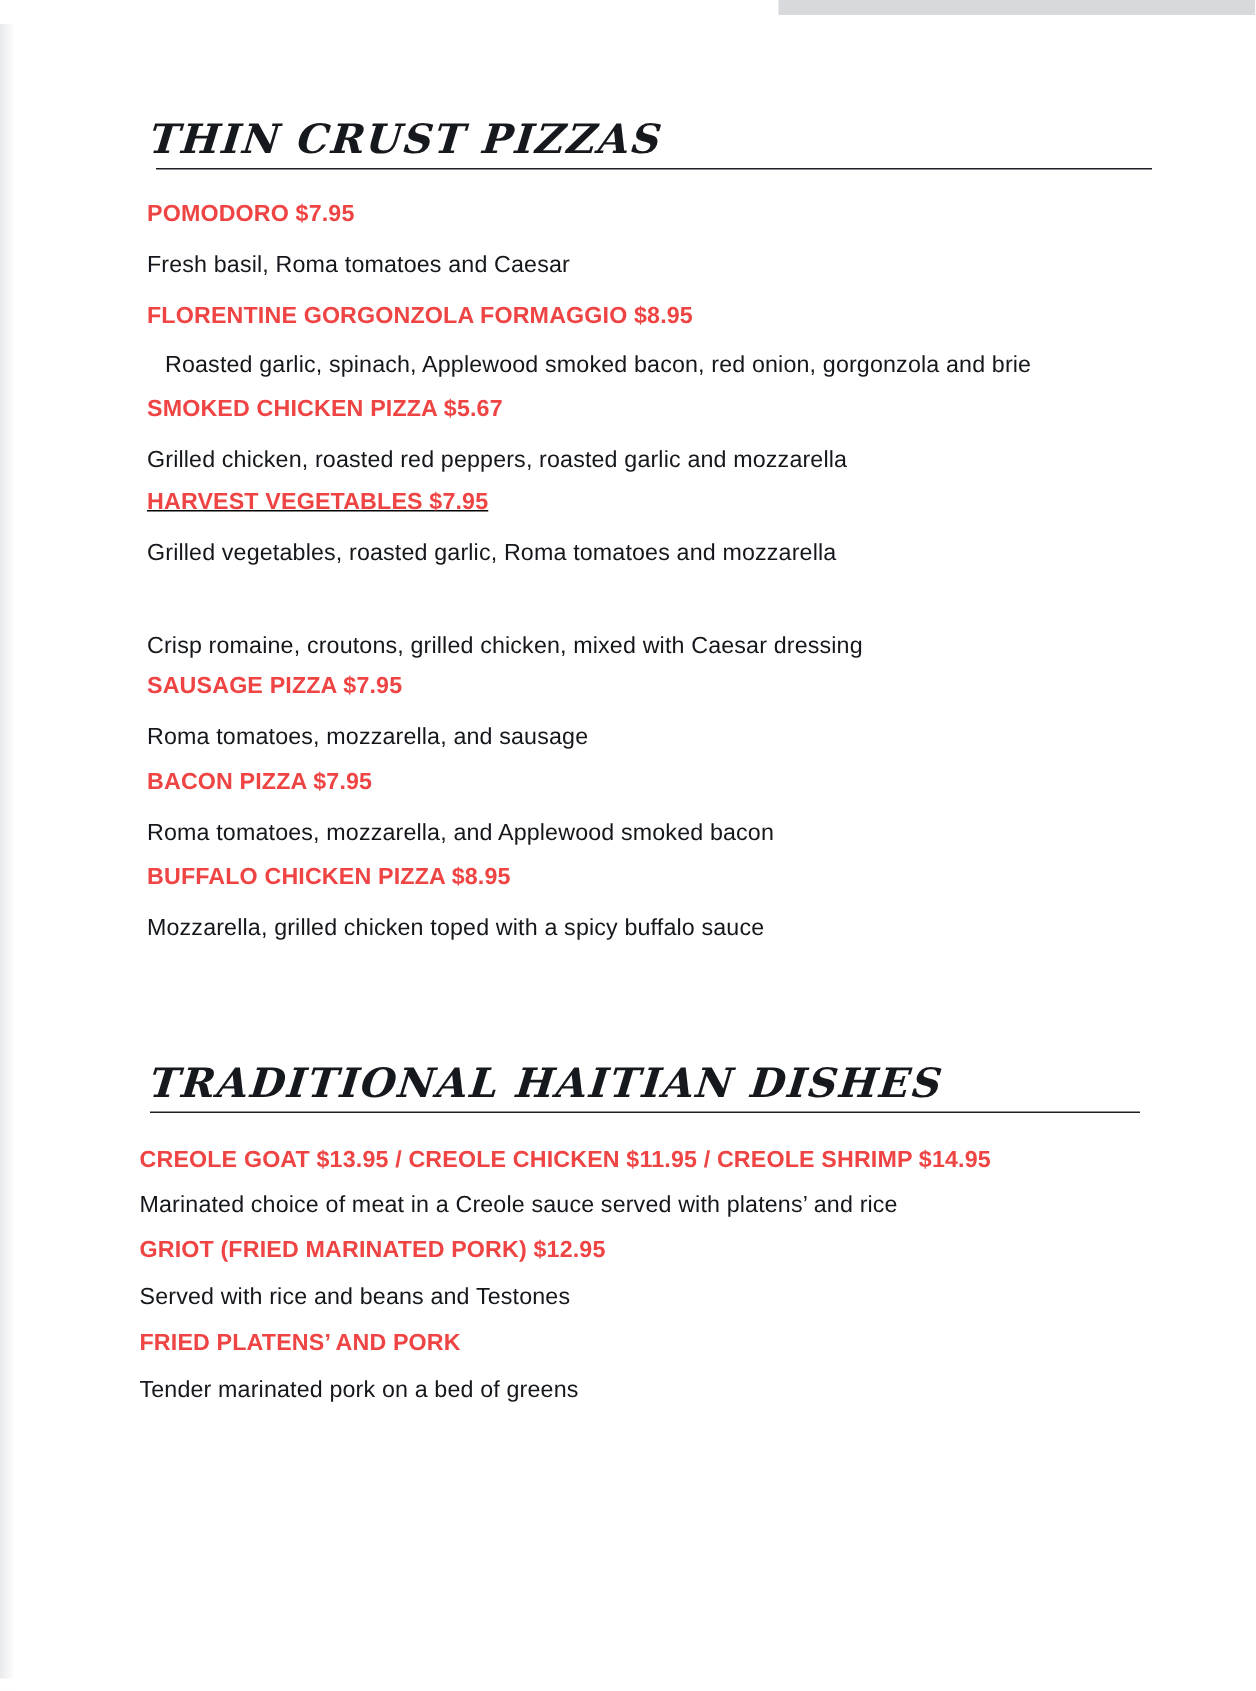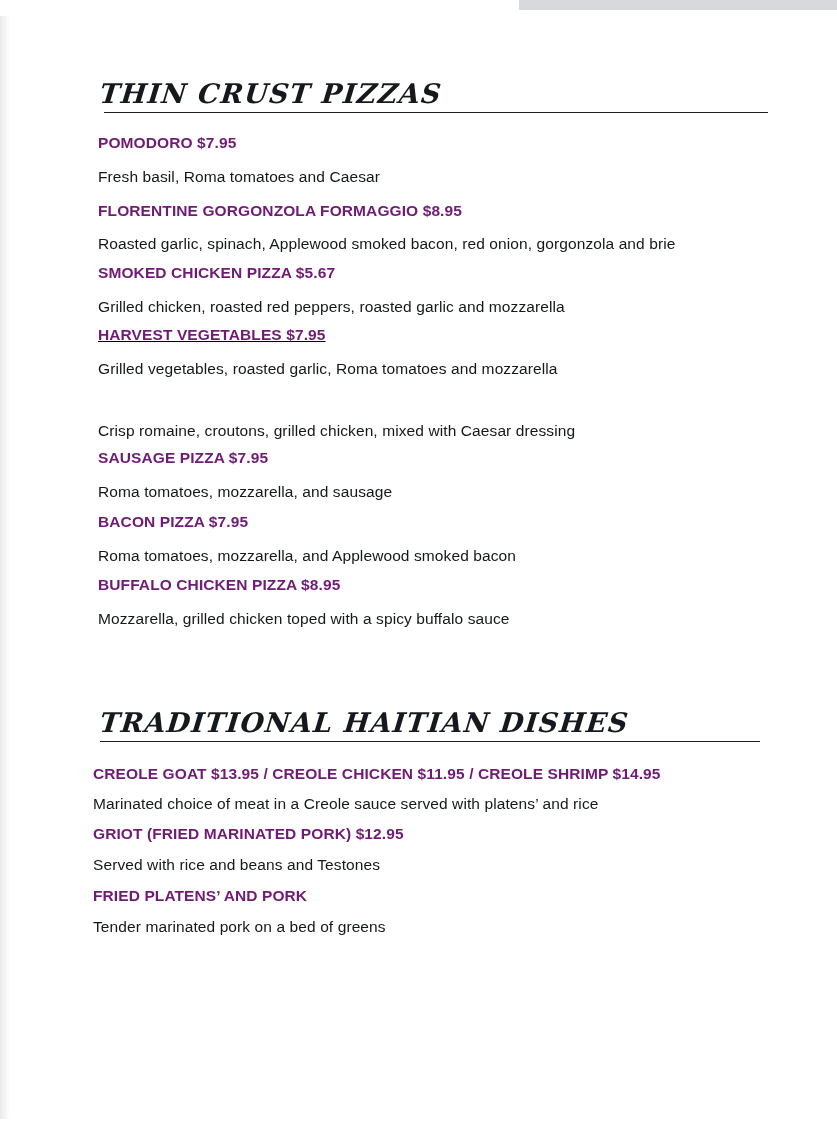--- a/index.html
+++ b/index.html
@@ -79,7 +79,7 @@
     font-family: "Liberation Sans", sans-serif;
     font-weight: bold;
     font-size: 15.5px;
-    color: #701a75;
+    color: #ef4444;
     letter-spacing: 0.1px;
   }
   .item-desc {

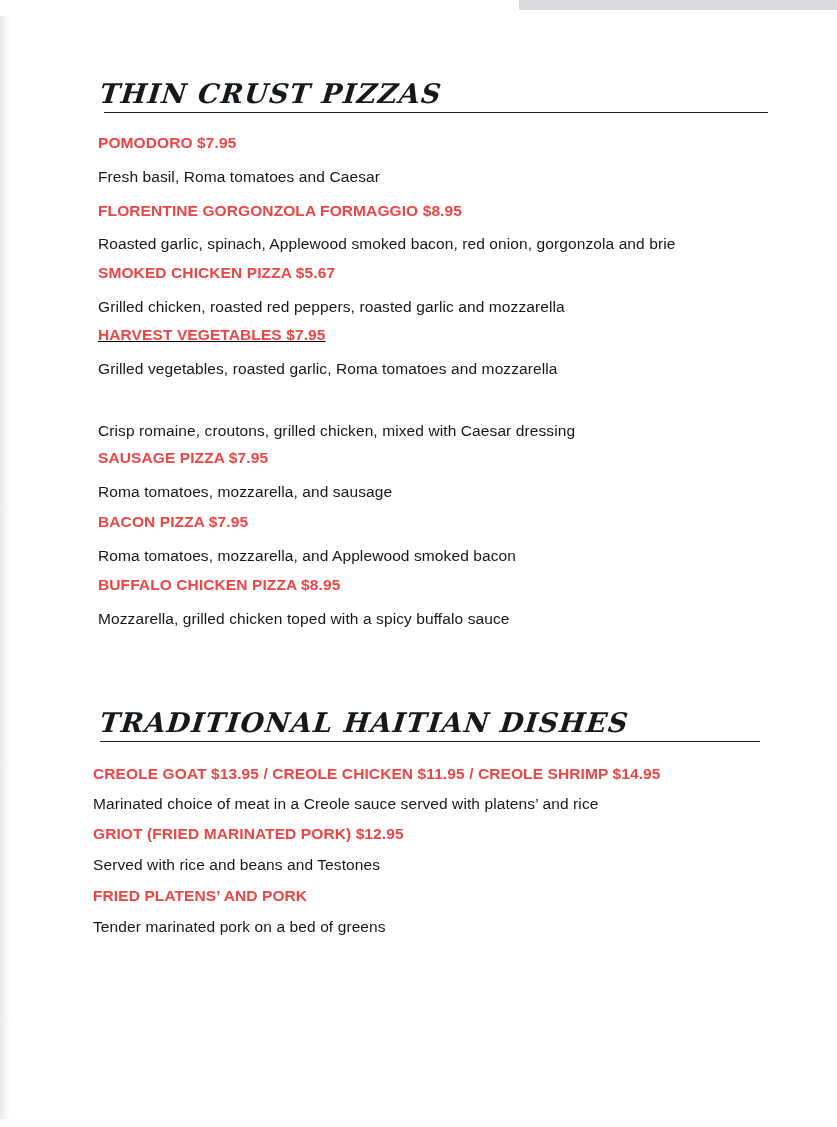--- a/index.html
+++ b/index.html
@@ -120,7 +120,7 @@
     <div class="item" style="top:202px;">
       <span class="item-name">FLORENTINE GORGONZOLA FORMAGGIO $8.95</span>
     </div>
-    <div class="item" style="top:235px;">
+    <div class="item" style="top:235px;margin-left:12px;">
       <span class="item-desc">Roasted garlic, spinach, Applewood smoked bacon, red onion, gorgonzola and brie</span>
     </div>
 

